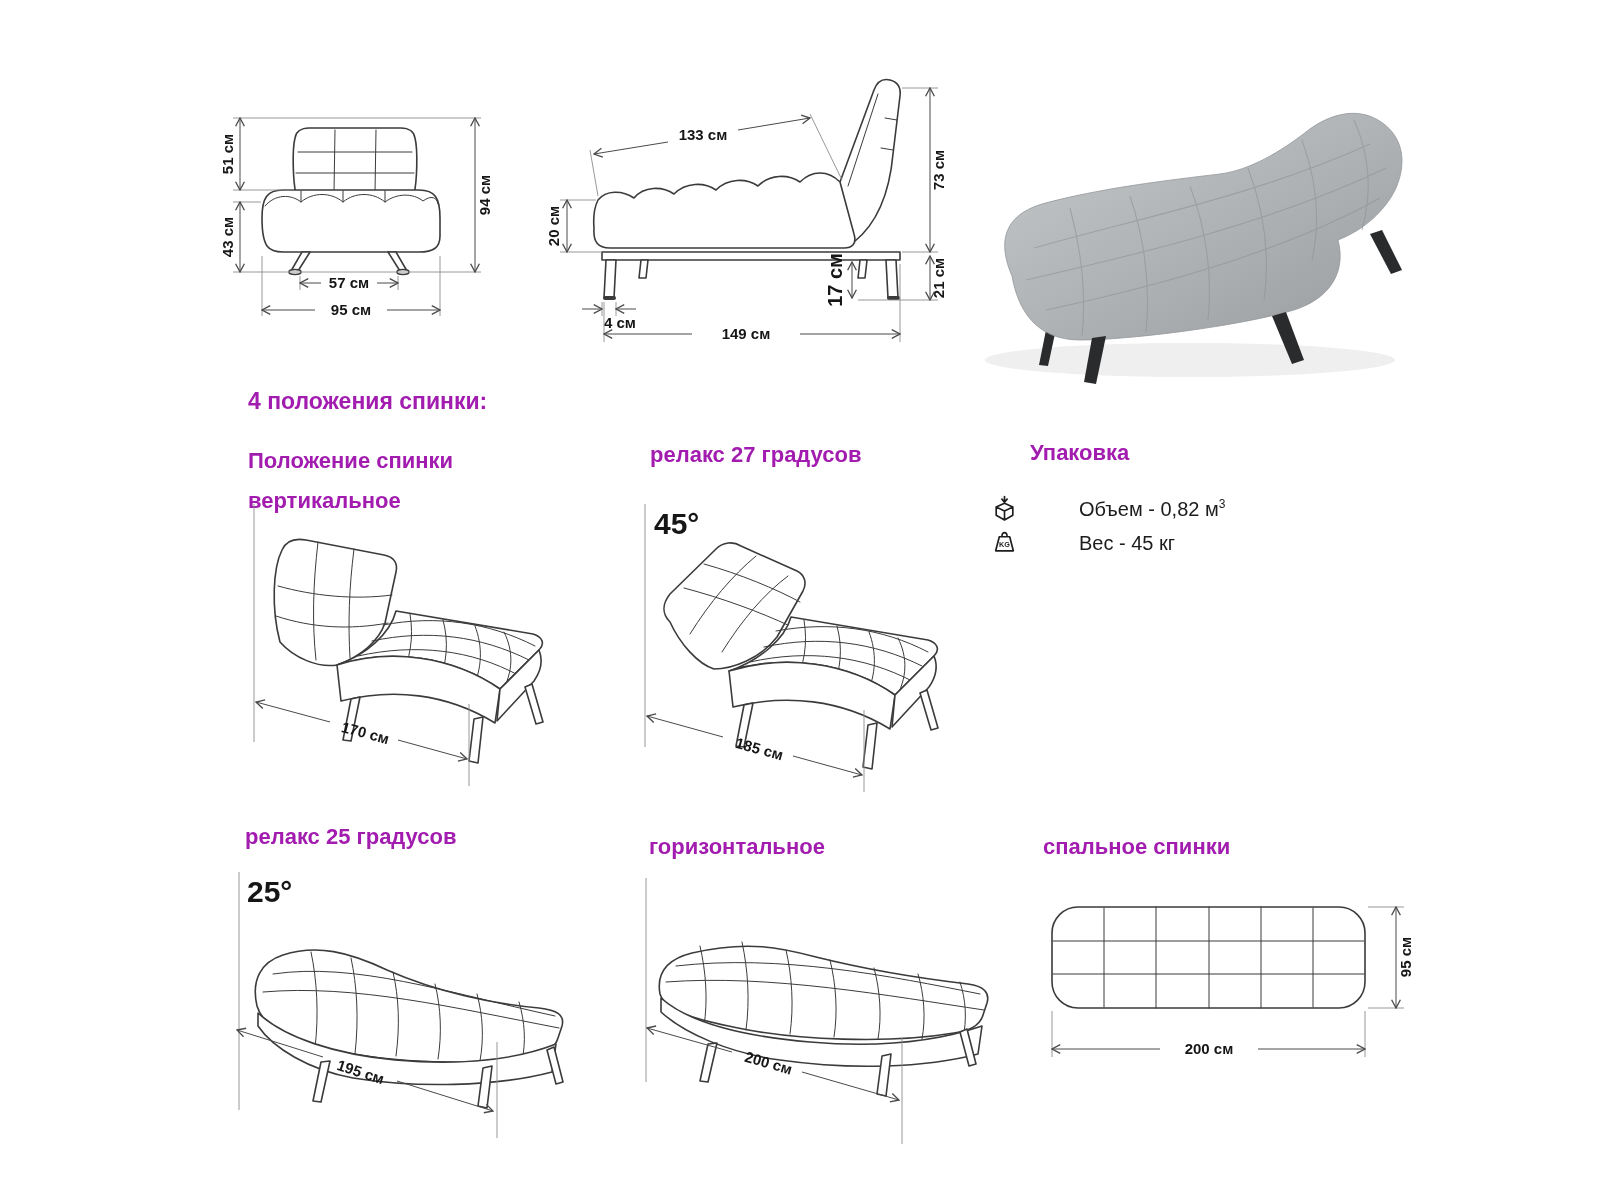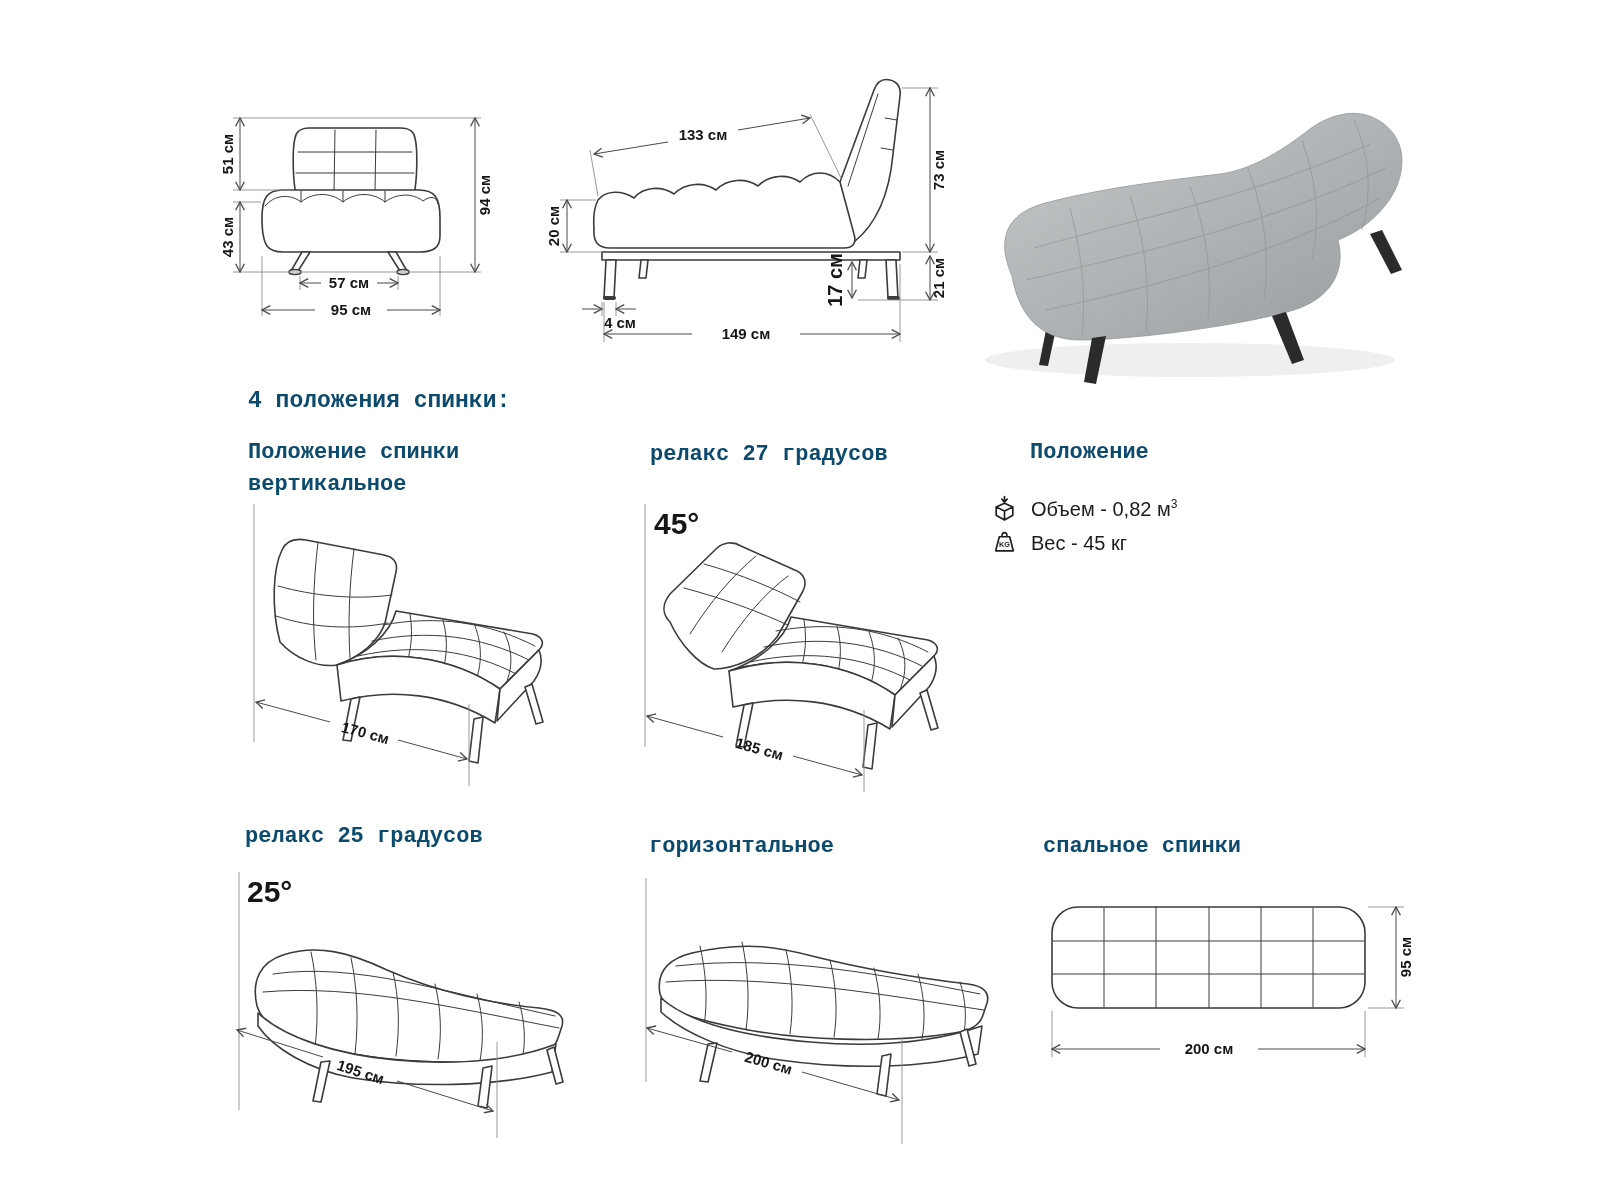--- a/index.html
+++ b/index.html
@@ -6,7 +6,7 @@
   .canvas{position:relative;width:1600px;height:1200px;background:#ffffff;
           font-family:"Liberation Sans",sans-serif;overflow:hidden;}
   .draw{position:absolute;}
-  .h{position:absolute;font-size:22px;font-weight:600;color:#0c4a6e;line-height:32px;white-space:nowrap;font-family:Liberation Mono, monospace;}
+  .h{position:absolute;font-size:22px;font-weight:600;color:#a21caf;line-height:32px;white-space:nowrap;}
   .h .ln{display:block;}
   .ttl{font-size:23px;}
   .pack{position:absolute;left:991px;top:495px;}

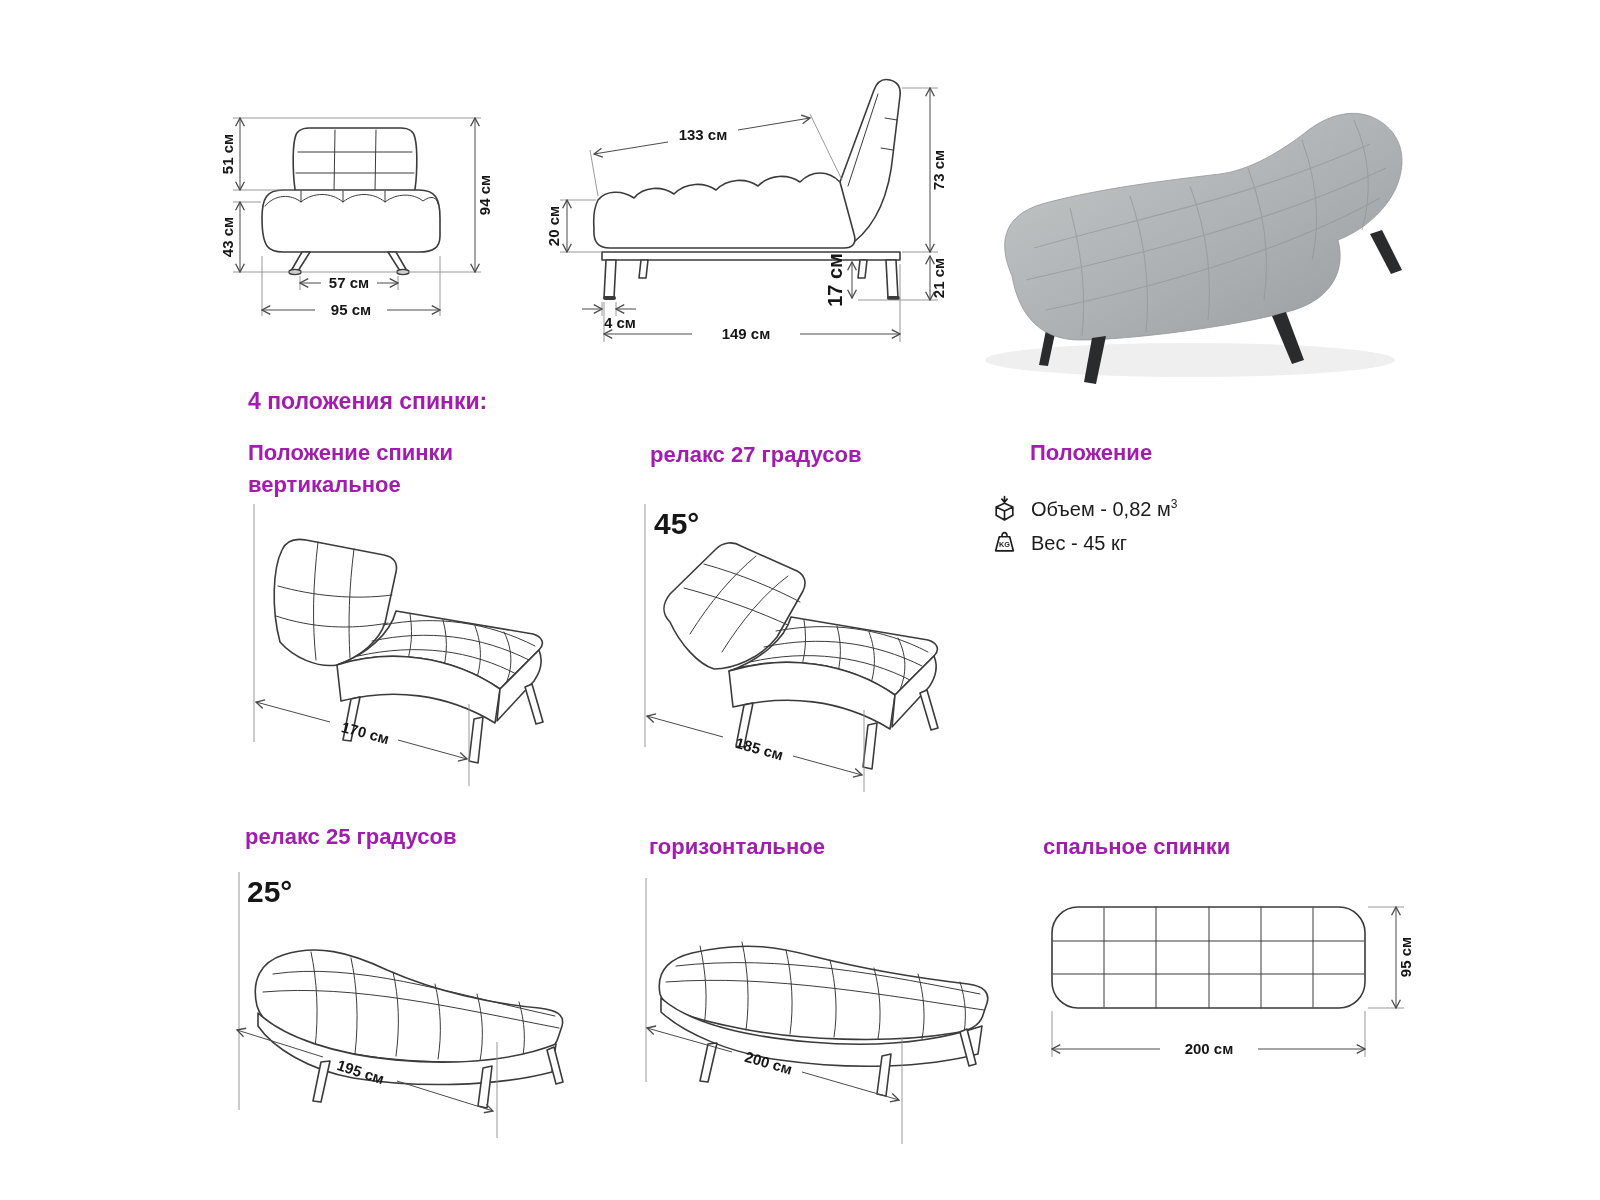--- a/index.html
+++ b/index.html
@@ -7,7 +7,7 @@
           font-family:"Liberation Sans",sans-serif;overflow:hidden;}
   .draw{position:absolute;}
   .h{position:absolute;font-size:22px;font-weight:600;color:#a21caf;line-height:32px;white-space:nowrap;}
-  .h .ln{display:block;}
+  .h .ln{display:block;margin-top:8px;}
   .ttl{font-size:23px;}
   .pack{position:absolute;left:991px;top:495px;}
   .pack-row{display:flex;align-items:center;margin-bottom:7px;height:27px;}

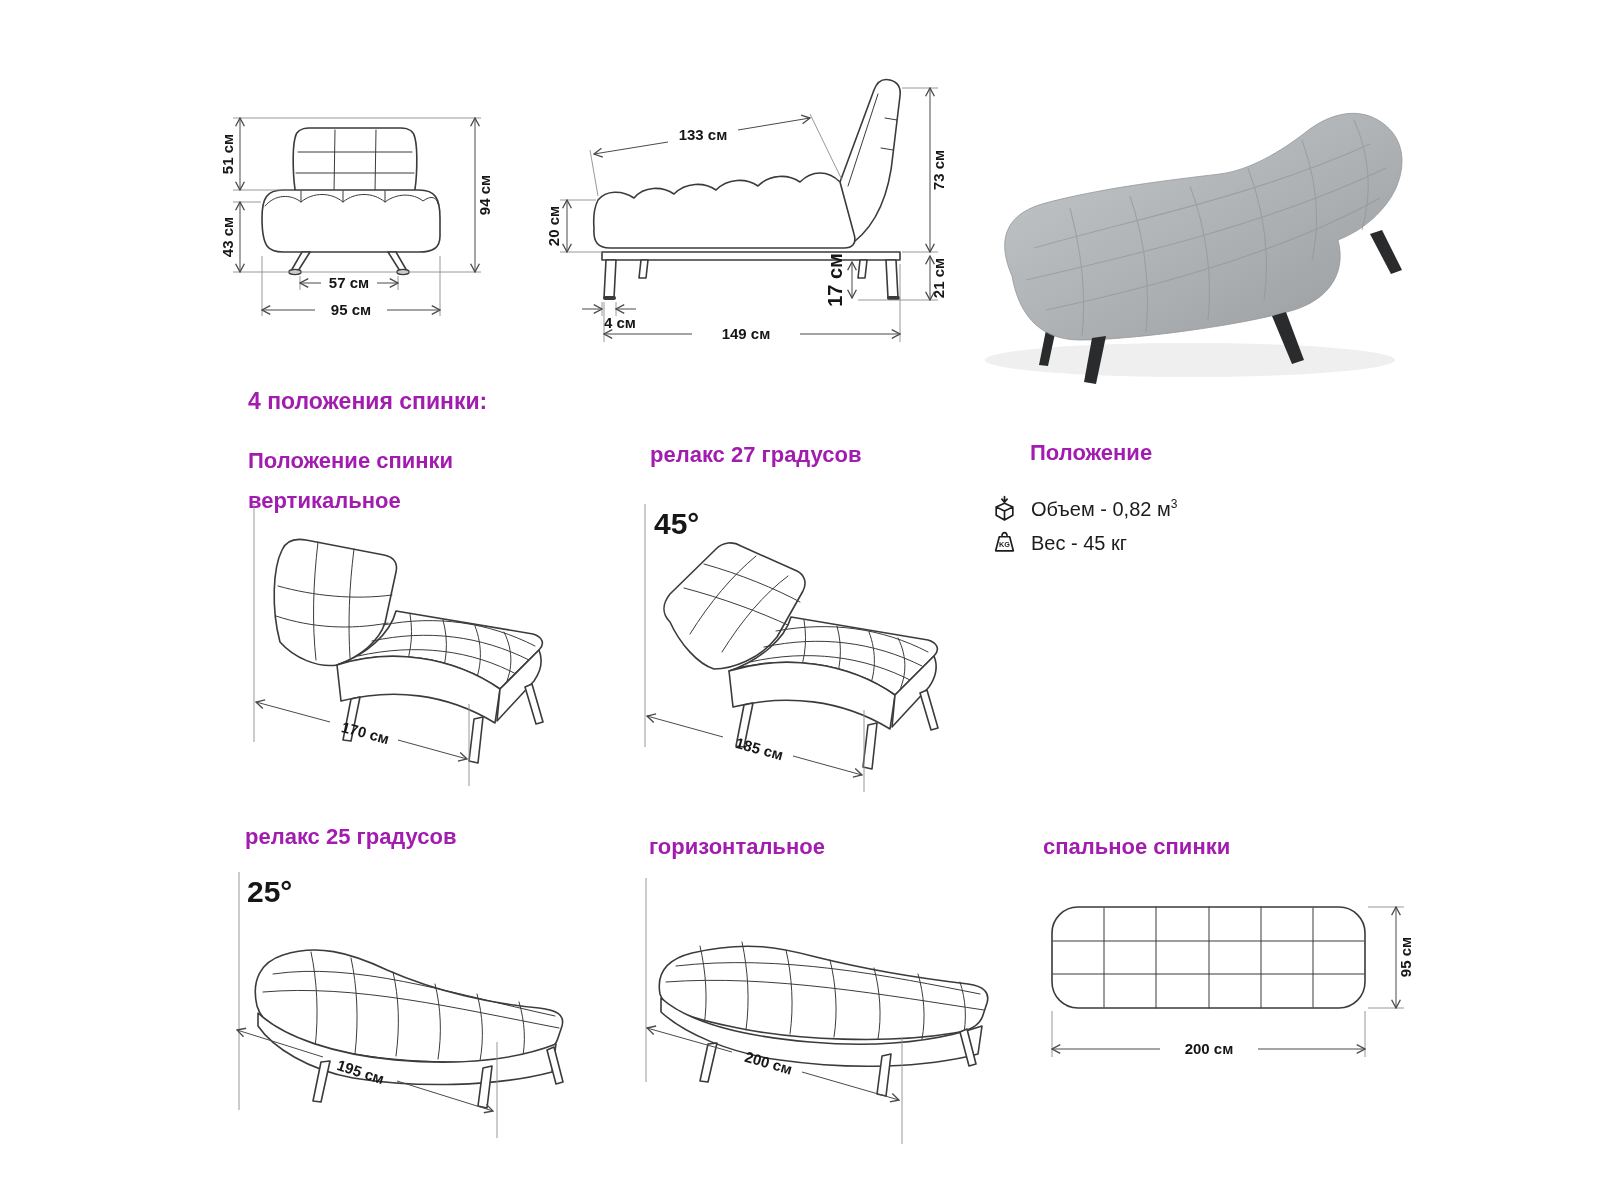--- a/index.html
+++ b/index.html
@@ -139,7 +139,7 @@
 
   <div class="h" style="left:650px;top:439px">релакс 27 градусов</div>
 
-  <div class="h" style="left:1030px;top:437px">Положение</div>
+  <div class="h" style="left:1030px;top:437px">Упаковка</div>
 
   <div class="h" style="left:245px;top:821px">релакс 25 градусов</div>
 

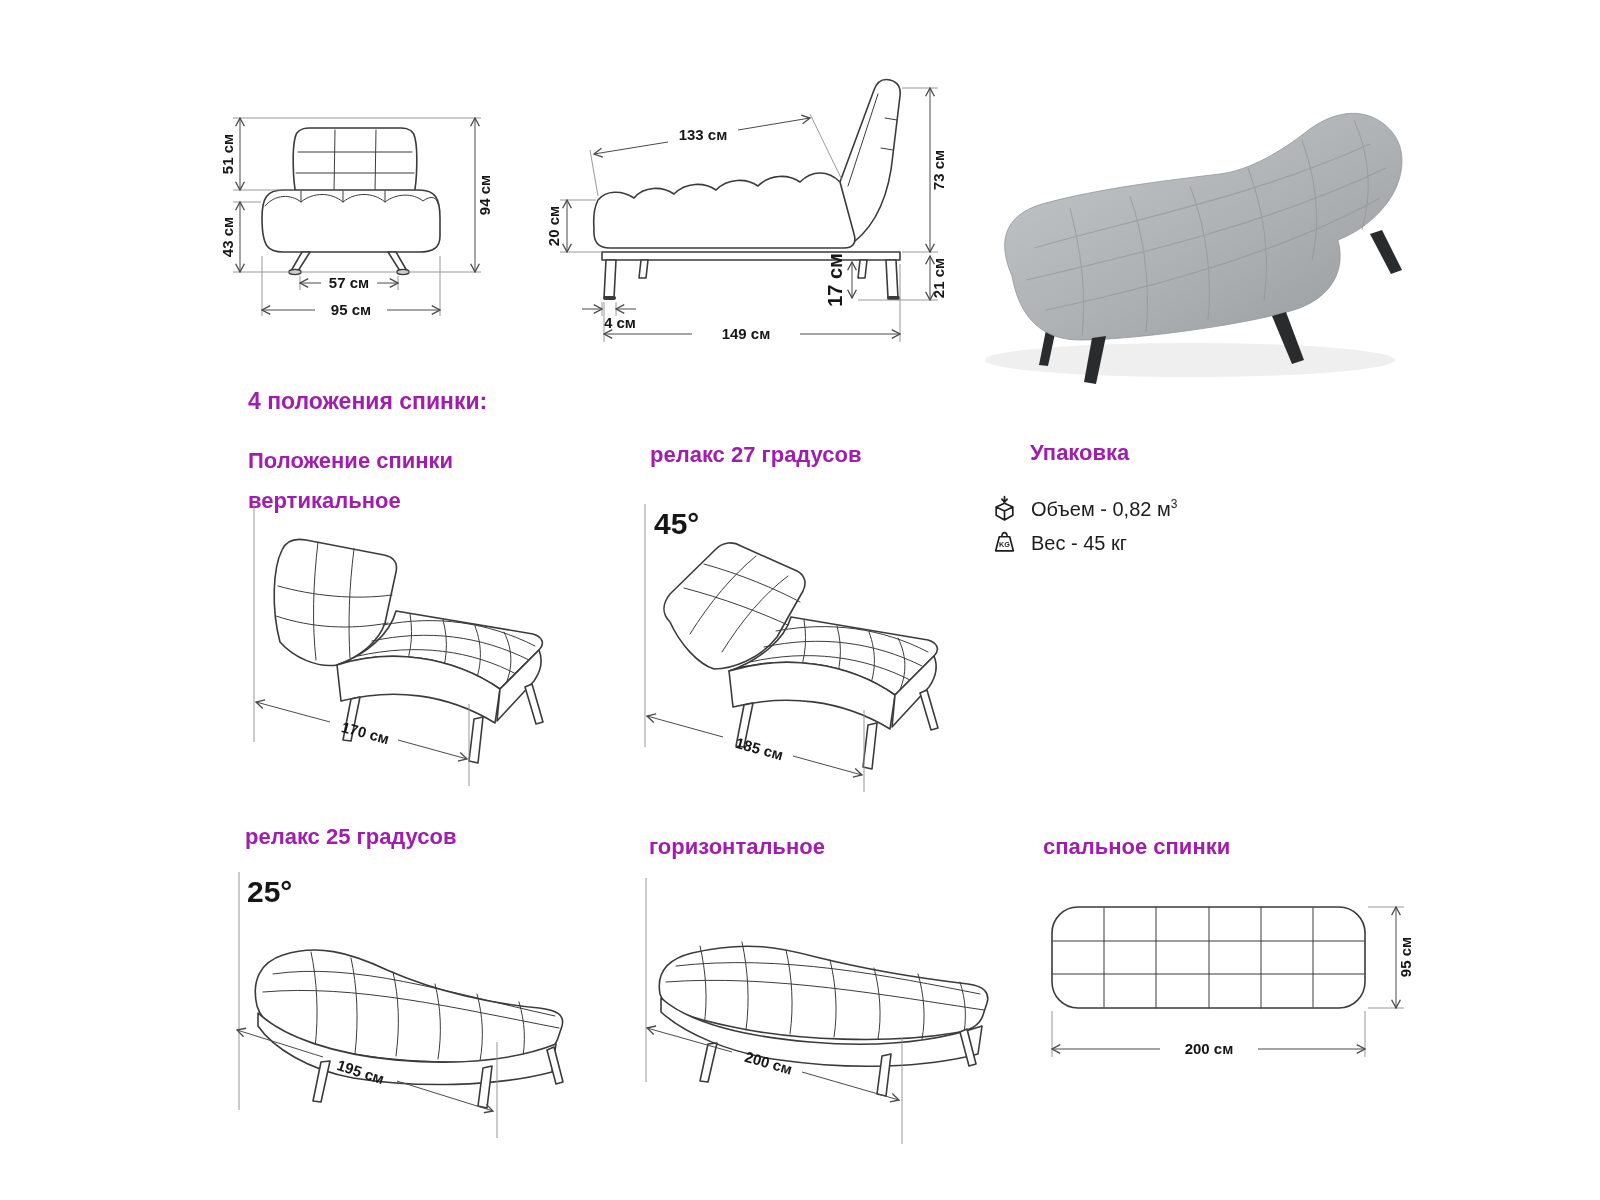--- a/index.html
+++ b/index.html
@@ -10,7 +10,7 @@
   .h .ln{display:block;margin-top:8px;}
   .ttl{font-size:23px;}
   .pack{position:absolute;left:991px;top:495px;}
-  .pack-row{display:flex;align-items:center;margin-bottom:7px;height:27px;}
+  .pack-row{display:flex;align-items:center;margin-bottom:7px;height:27px;gap:48px;}
   .pack-row svg{flex:0 0 auto;margin-right:13px;}
   .pack-txt{font-size:20px;font-weight:500;color:#1c1c1c;white-space:nowrap;}
   .pack-txt sup{font-size:12px;}

